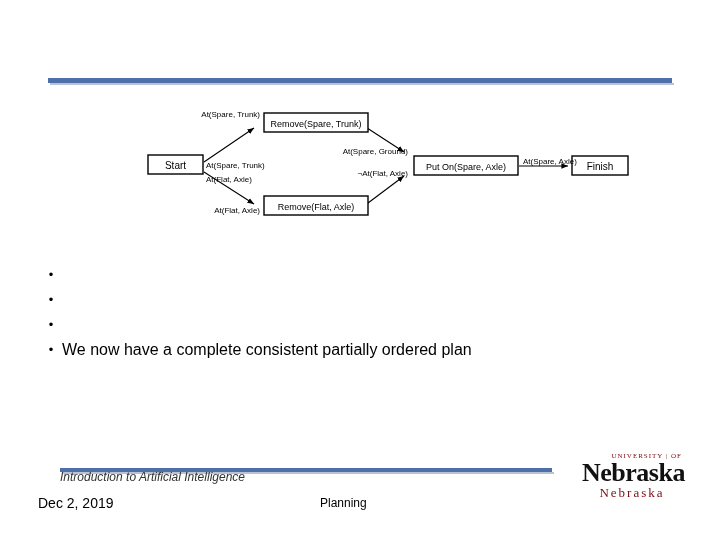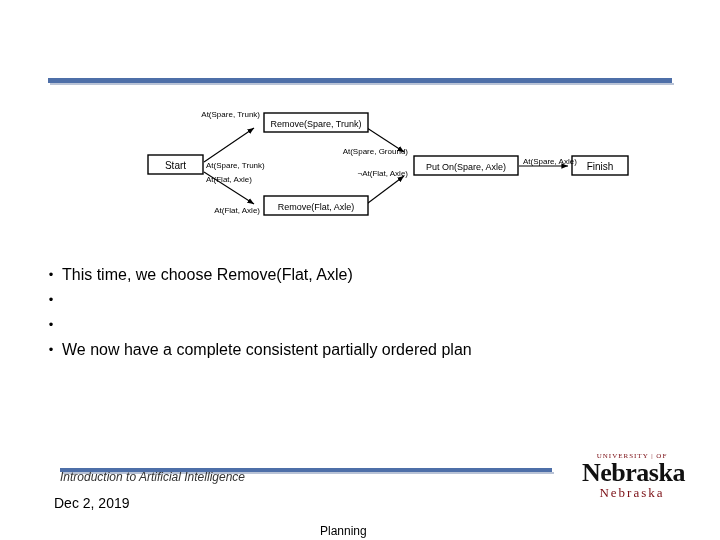--- a/index.html
+++ b/index.html
@@ -202,7 +202,6 @@
 <div class="bullets">
   <div class="bullet-row">
     <div class="bullet-mark">•</div>
-    <div class="bullet-text">This time, we choose Remove(Flat, Axle)</div>
   </div>
   <div class="bullet-row">
     <div class="bullet-mark">•</div>

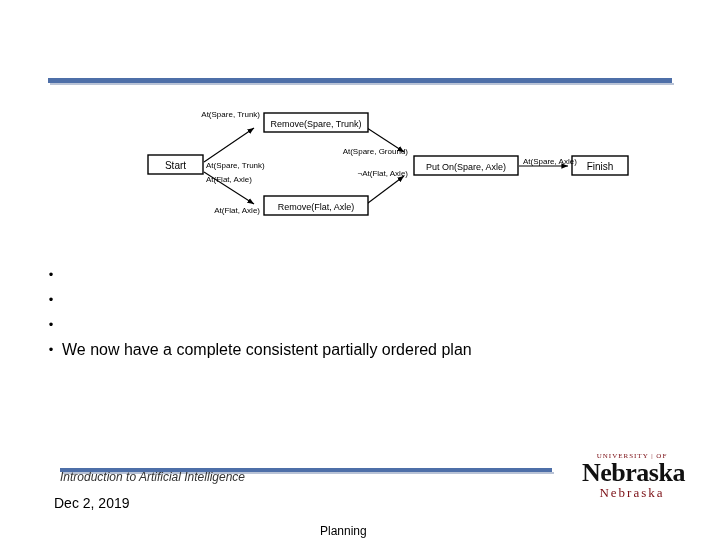--- a/index.html
+++ b/index.html
@@ -126,6 +126,7 @@
     letter-spacing: 1px;
     color: #7a0c12;
     line-height: 8px;
+    text-align: right;
   }
   .logo-main {
     font-family: "Liberation Serif", serif;

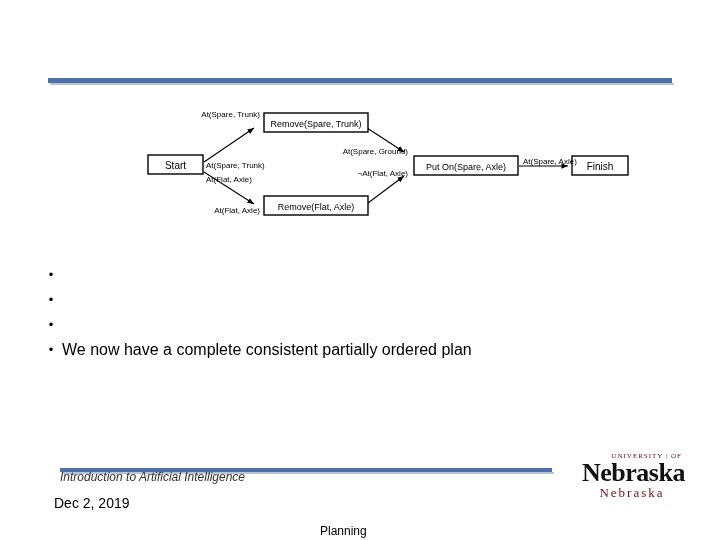--- a/index.html
+++ b/index.html
@@ -100,7 +100,6 @@
     top: 495px;
     font-size: 14px;
     color: #000000;
-    margin-left: 16px;
   }
   .topic-label {
     position: absolute;

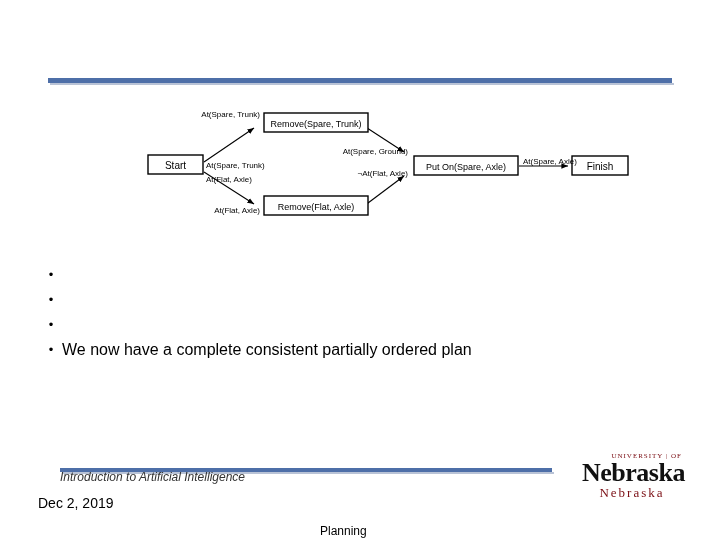--- a/index.html
+++ b/index.html
@@ -107,7 +107,6 @@
     top: 496px;
     font-size: 12px;
     color: #000000;
-    margin-top: 28px;
   }
 
   

